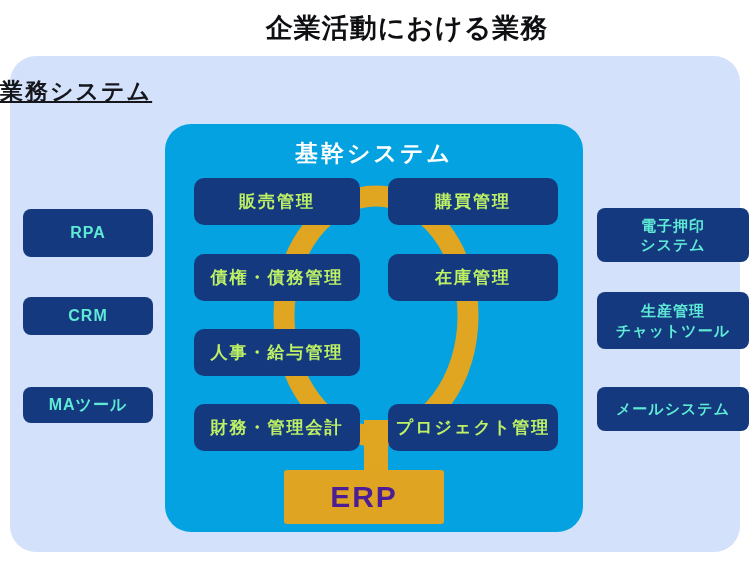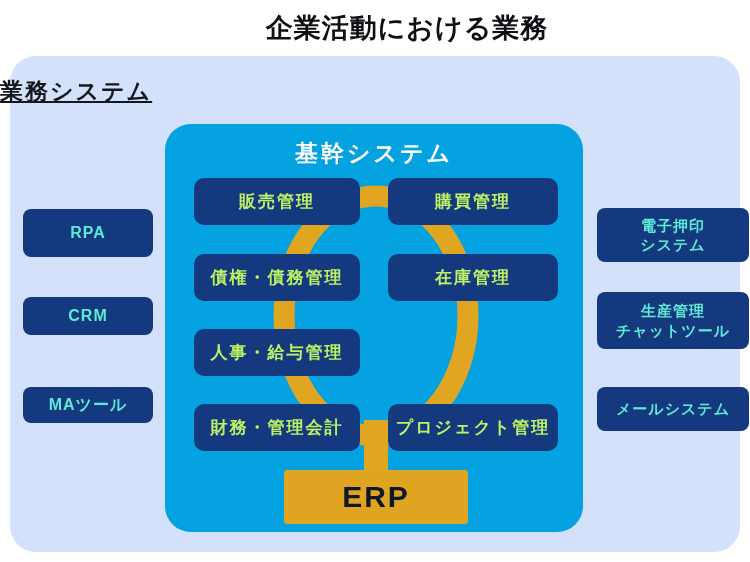--- a/index.html
+++ b/index.html
@@ -105,11 +105,11 @@
     position: absolute;
     left: 284px;
     top: 470px;
-    width: 184px;
+    width: 160px;
     height: 54px;
     background: #dfa522;
     border-radius: 3px;
-    color: #0f172a;
+    color: #4c1d95;
     font-size: 30px;
     font-weight: bold;
     letter-spacing: 2px;

